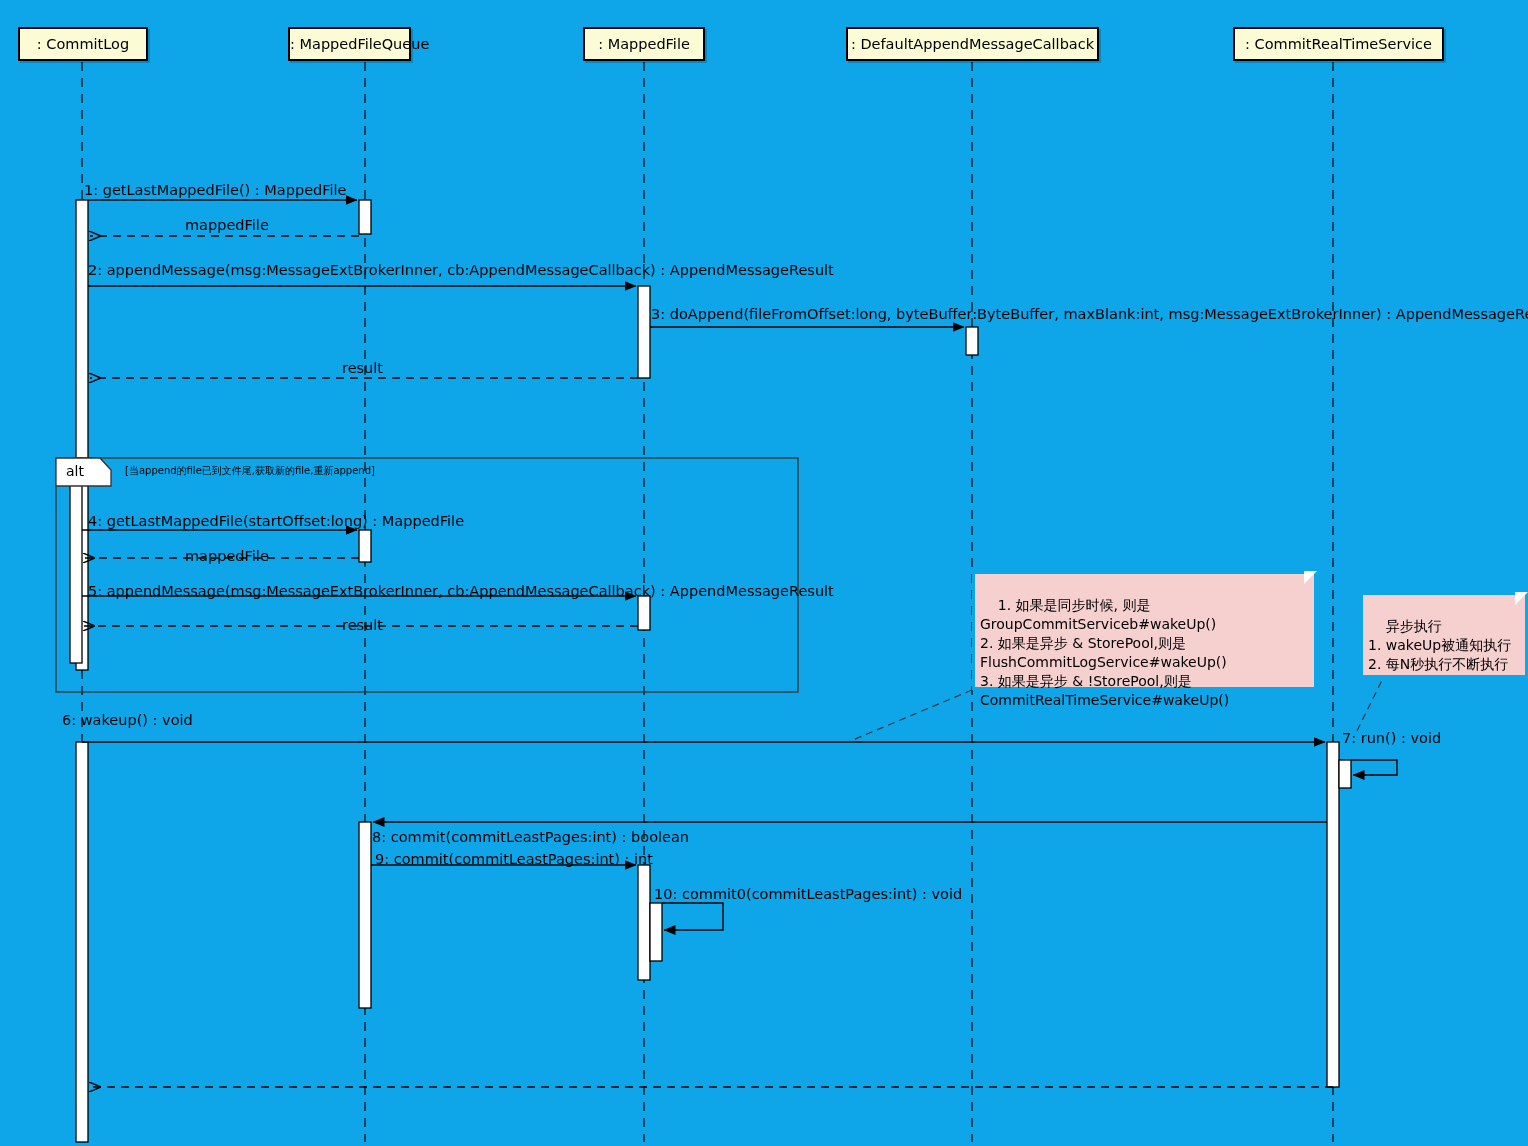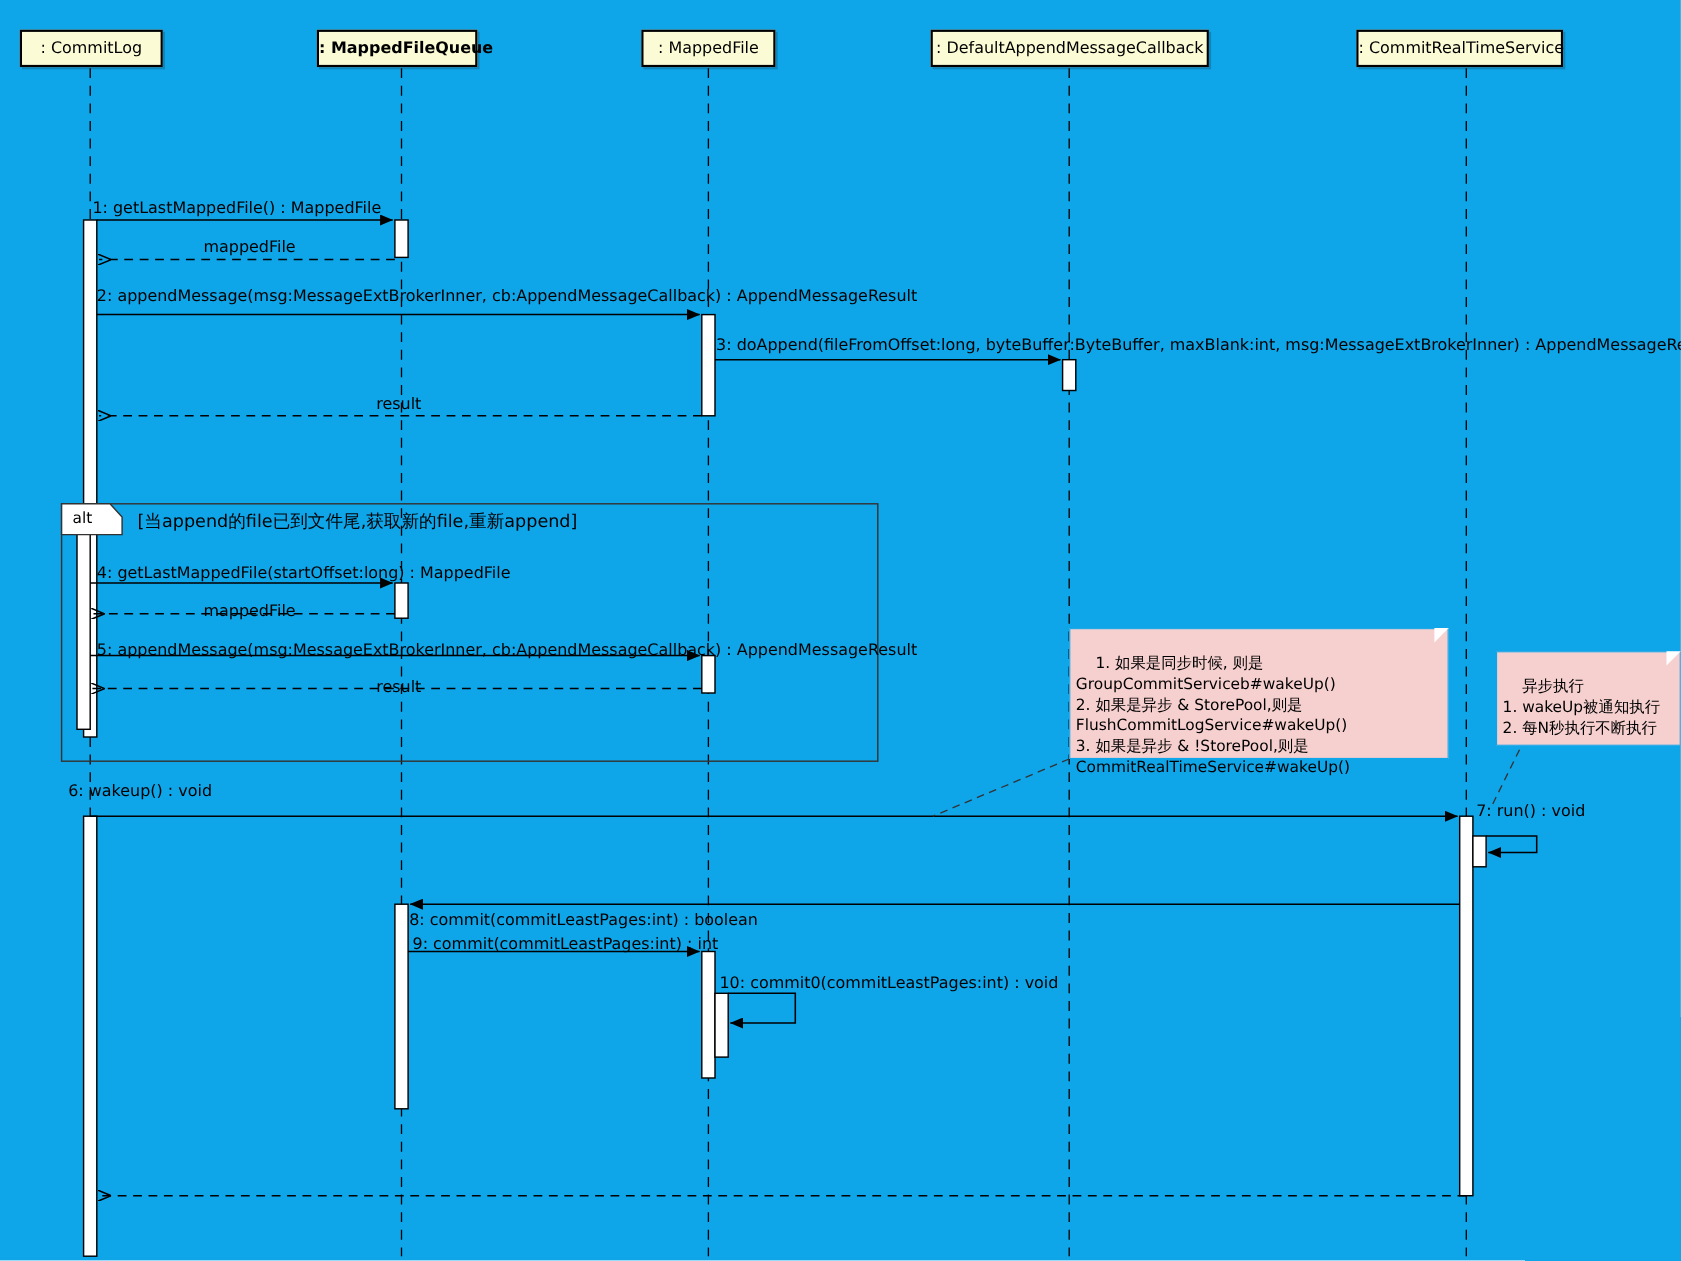--- a/index.html
+++ b/index.html
@@ -95,7 +95,7 @@
   <div class="lifeline-head" style="left:18px; top:27px; width:130px;">
     <span>: CommitLog</span>
   </div>
-  <div class="lifeline-head" style="left:288px; top:27px; width:146px;font-weight:bold;">
+  <div class="lifeline-head" style="left:288px; top:27px; width:123px;">
     <span>: MappedFileQueue</span>
   </div>
   <div class="lifeline-head" style="left:583px; top:27px; width:122px;">

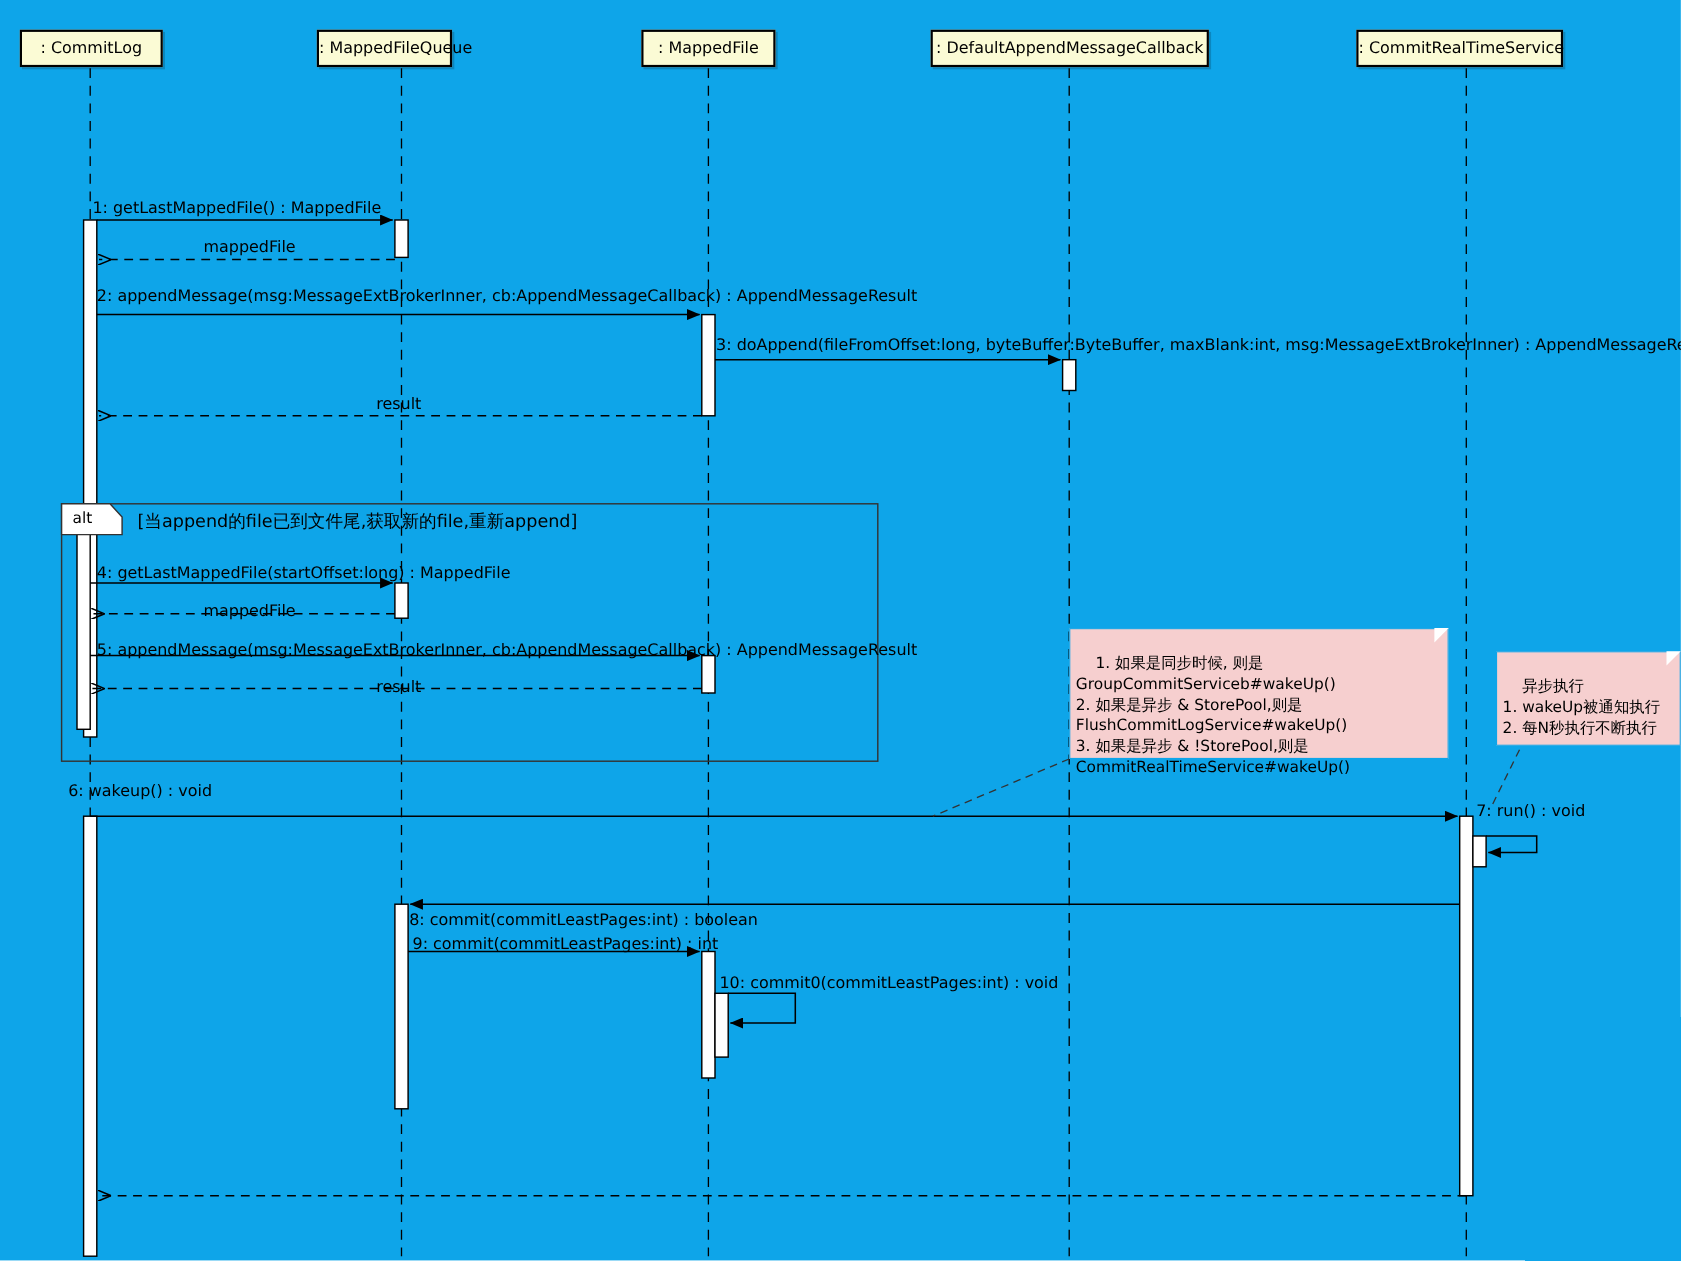--- a/index.html
+++ b/index.html
@@ -104,7 +104,7 @@
   <div class="lifeline-head" style="left:846px; top:27px; width:253px;">
     <span>: DefaultAppendMessageCallback</span>
   </div>
-  <div class="lifeline-head" style="left:1233px; top:27px; width:188px;">
+  <div class="lifeline-head" style="left:1233px; top:27px; width:211px;">
     <span>: CommitRealTimeService</span>
   </div>
 

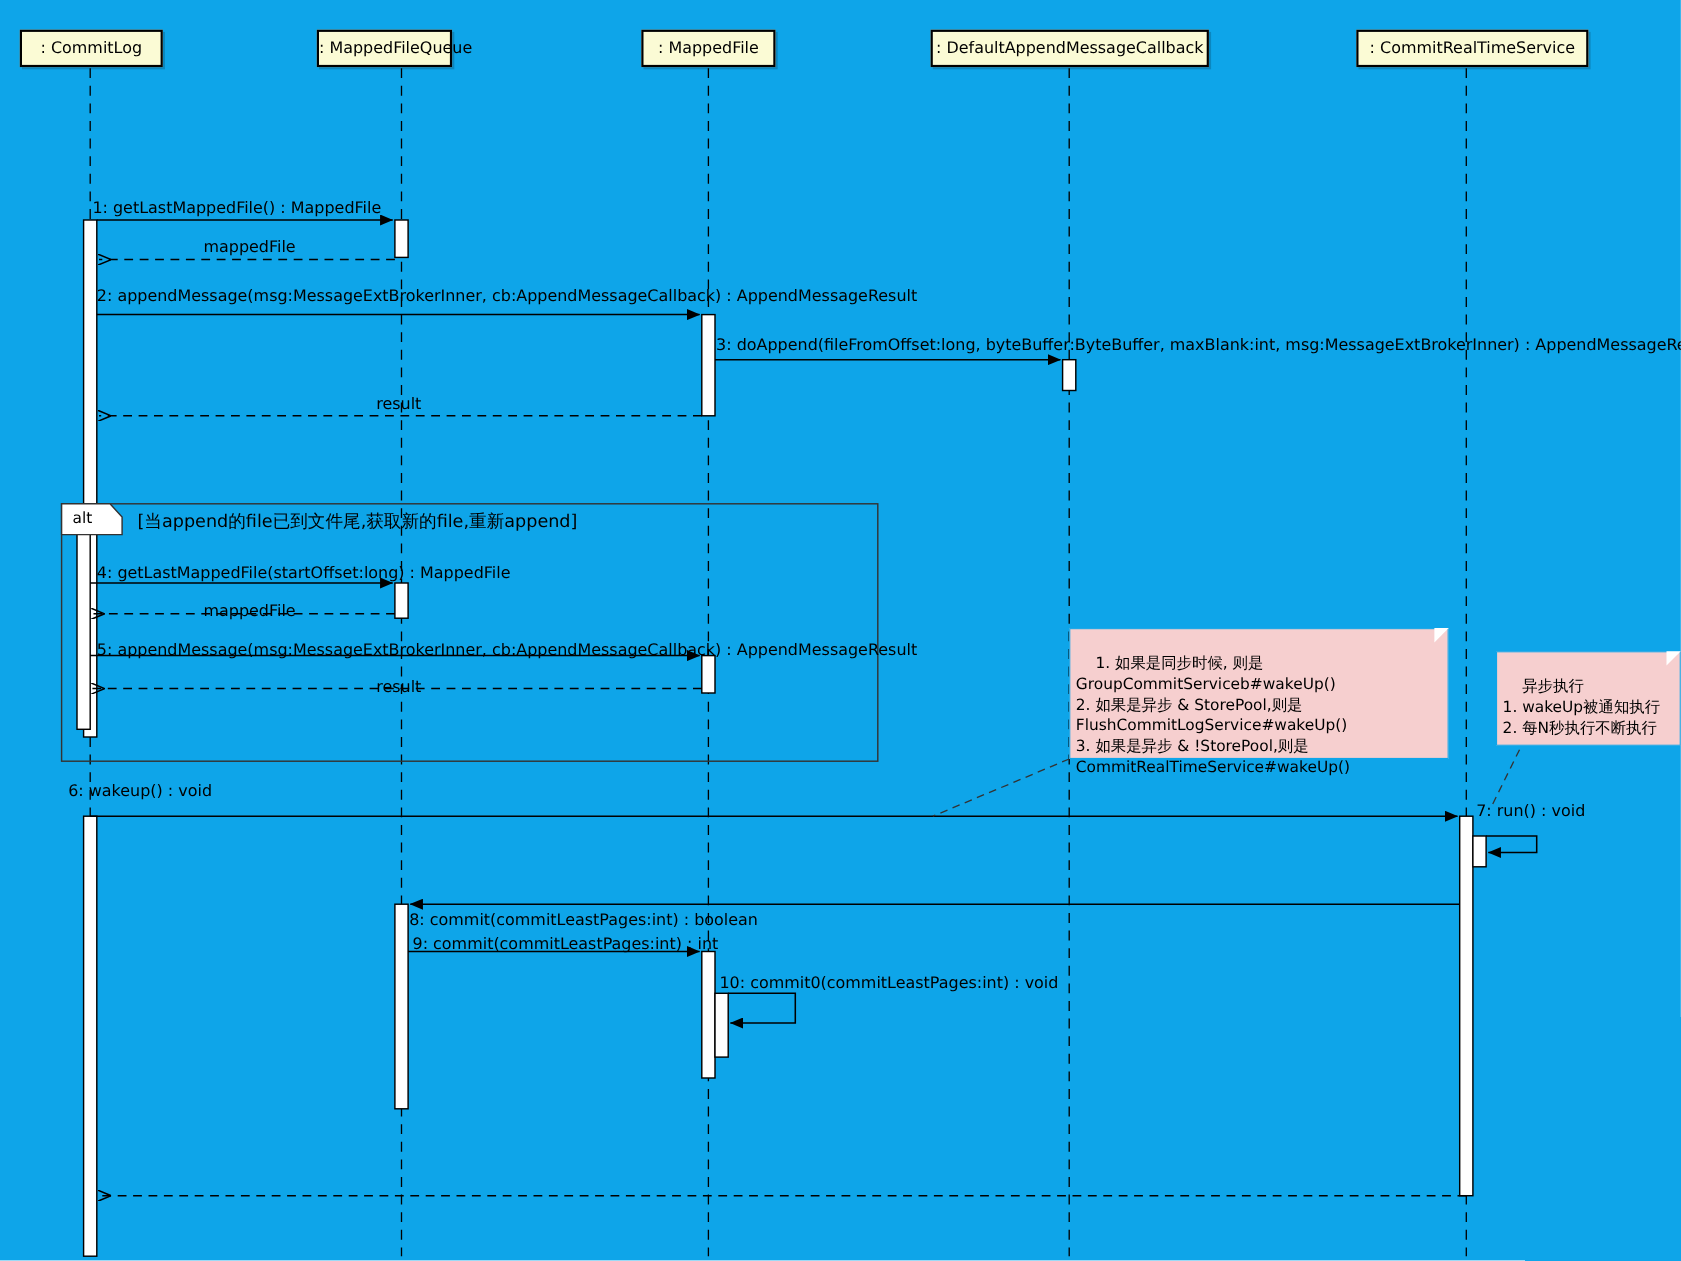--- a/index.html
+++ b/index.html
@@ -63,7 +63,7 @@
   }
   .frag-guard {
     position: absolute;
-    font-size: 16px;
+    font-size: 10px;
     color: #000000;
     white-space: nowrap;
   }

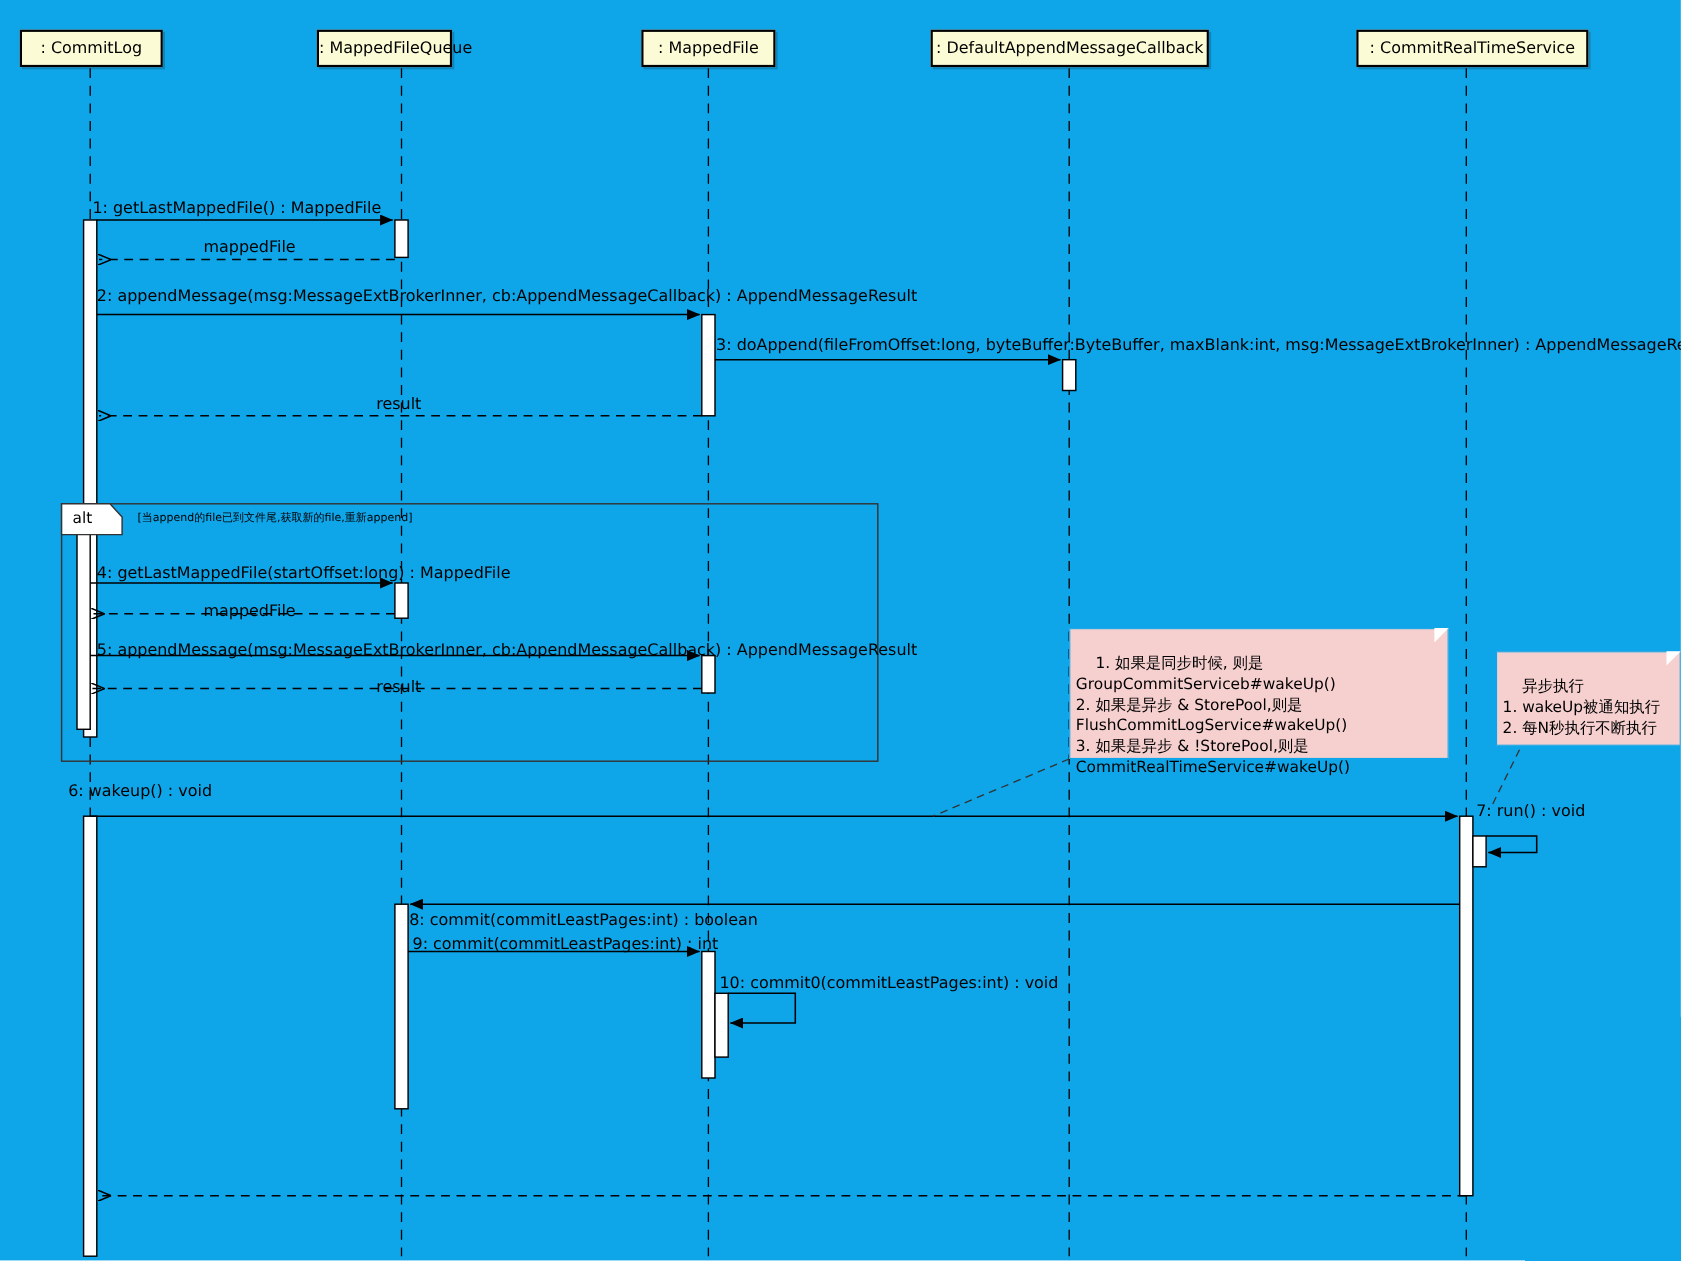--- a/index.html
+++ b/index.html
@@ -72,7 +72,7 @@
     position: absolute;
     box-sizing: border-box;
     background: #f6cfcf;
-    border: 1px solid #0ea5e9;
+    border: 3px solid #0ea5e9;
     font-size: 14px;
     line-height: 19px;
     color: #000000;

